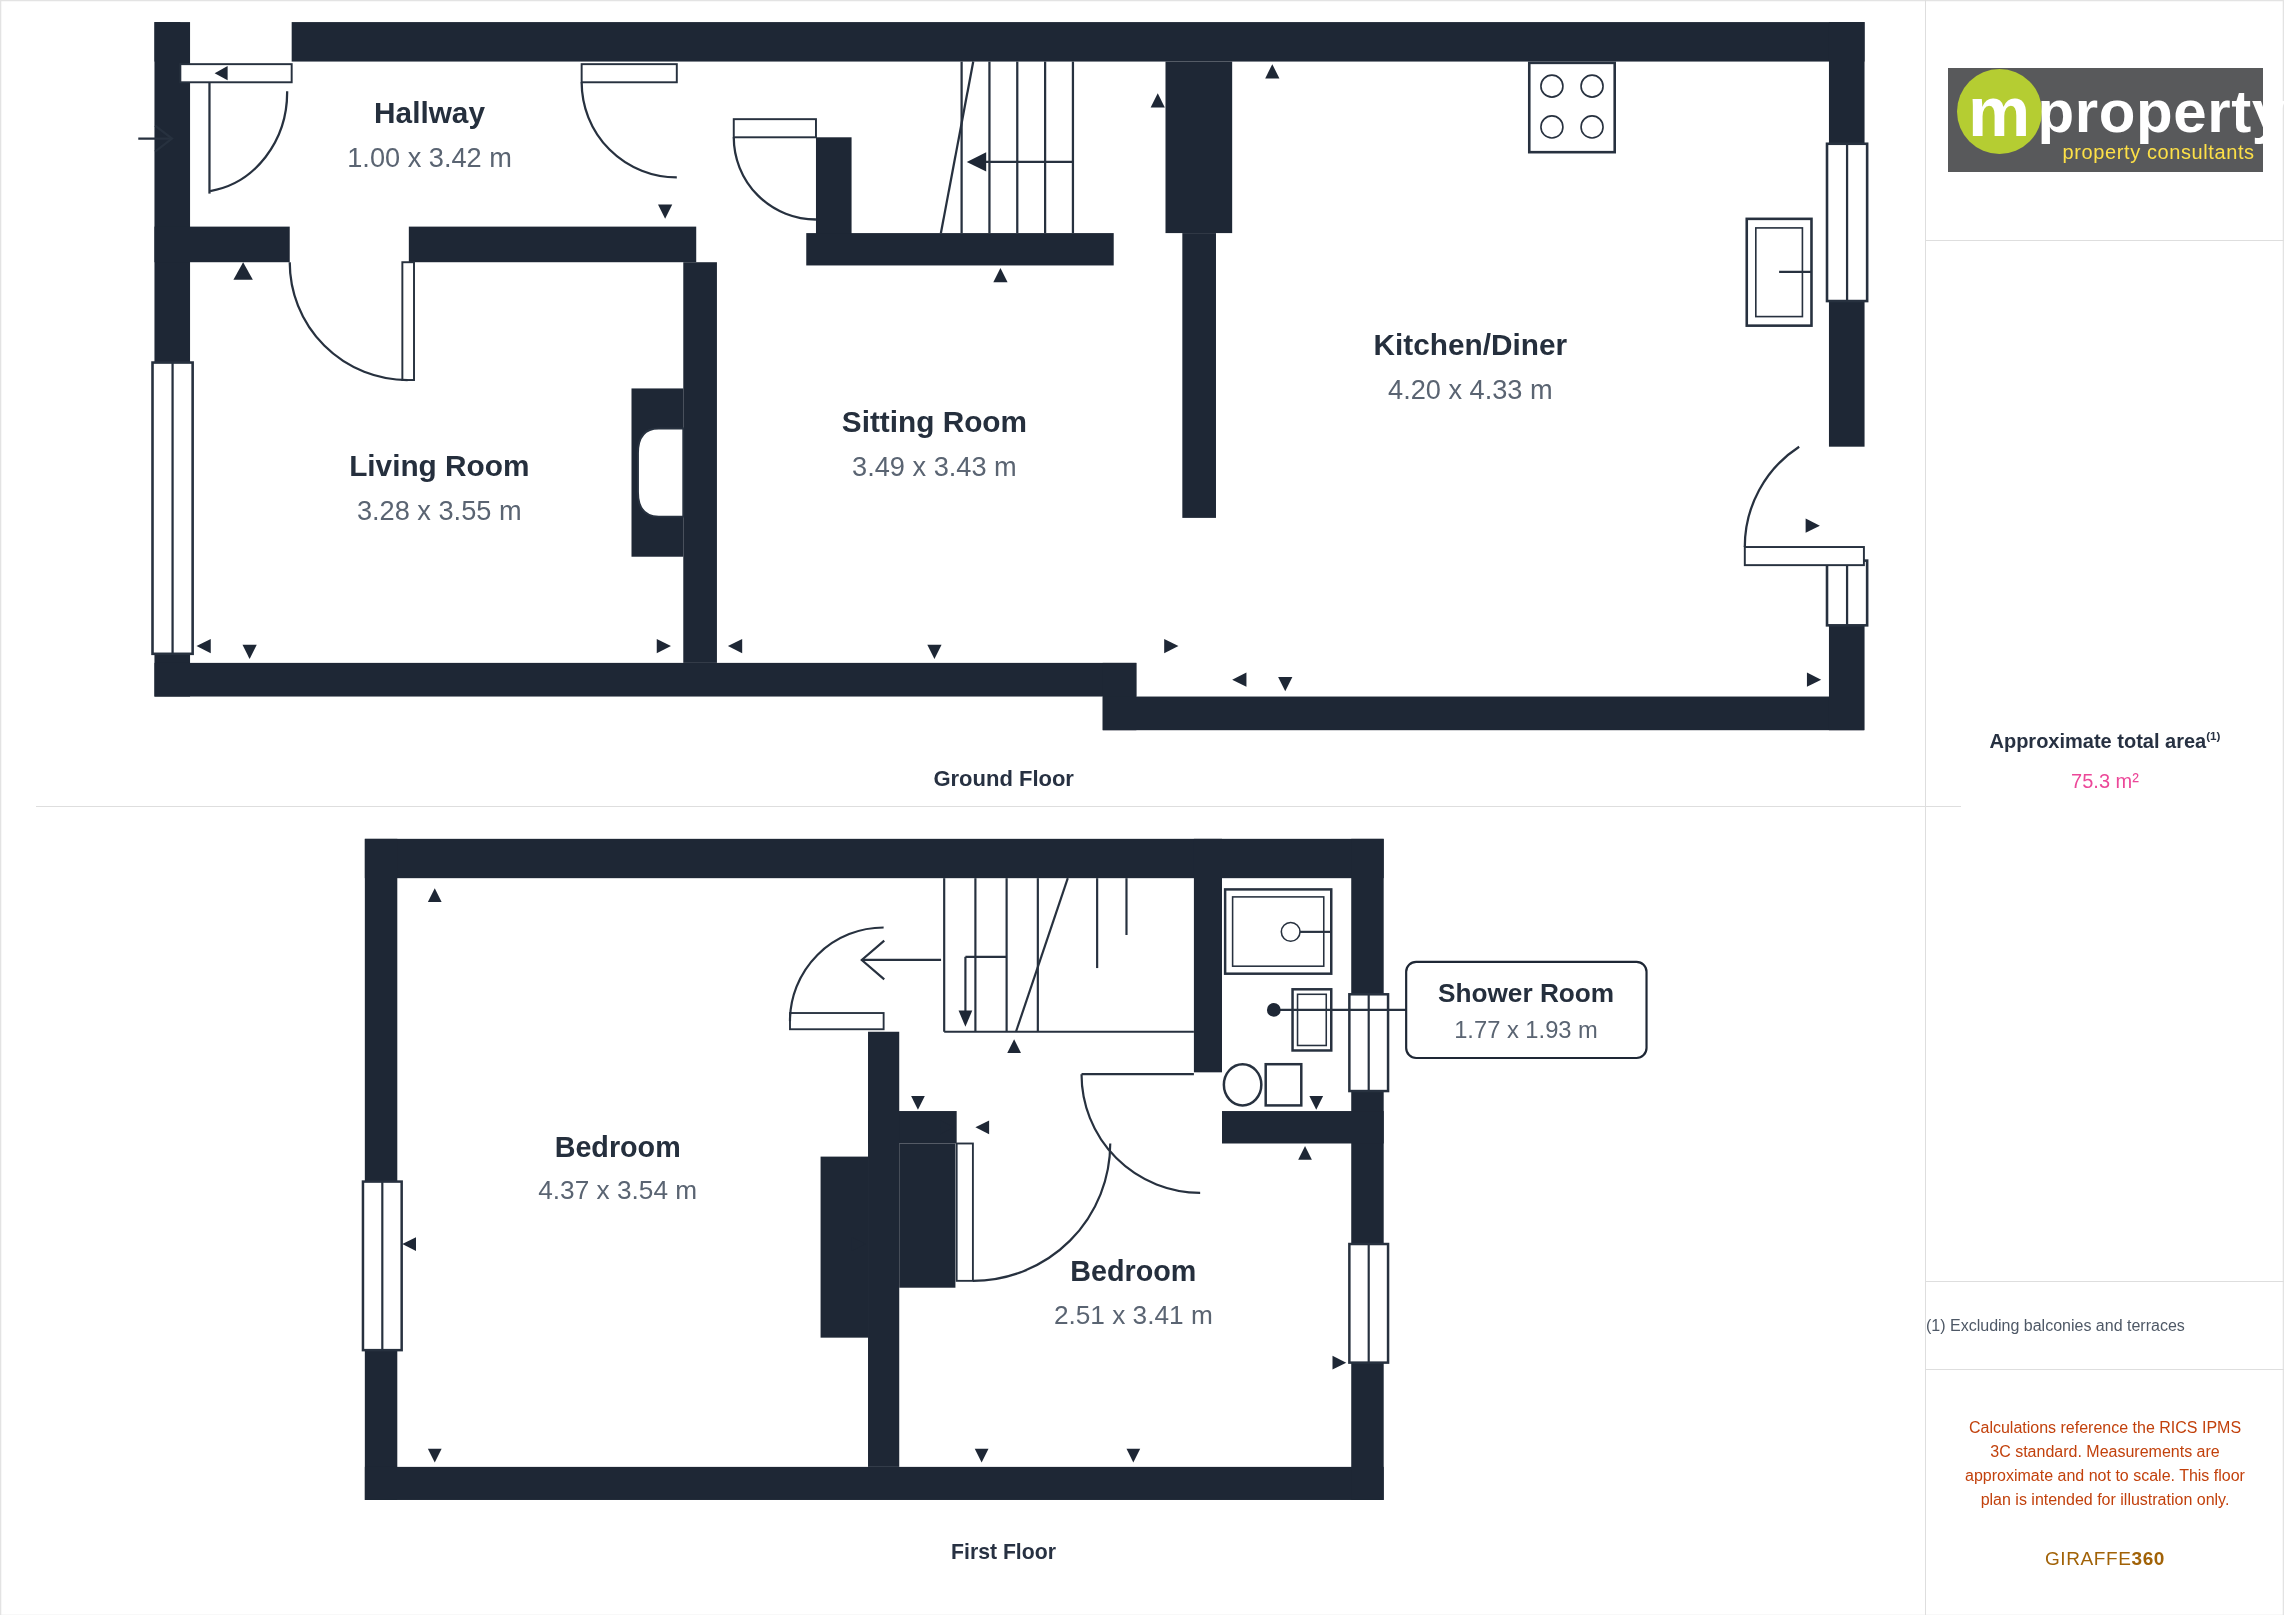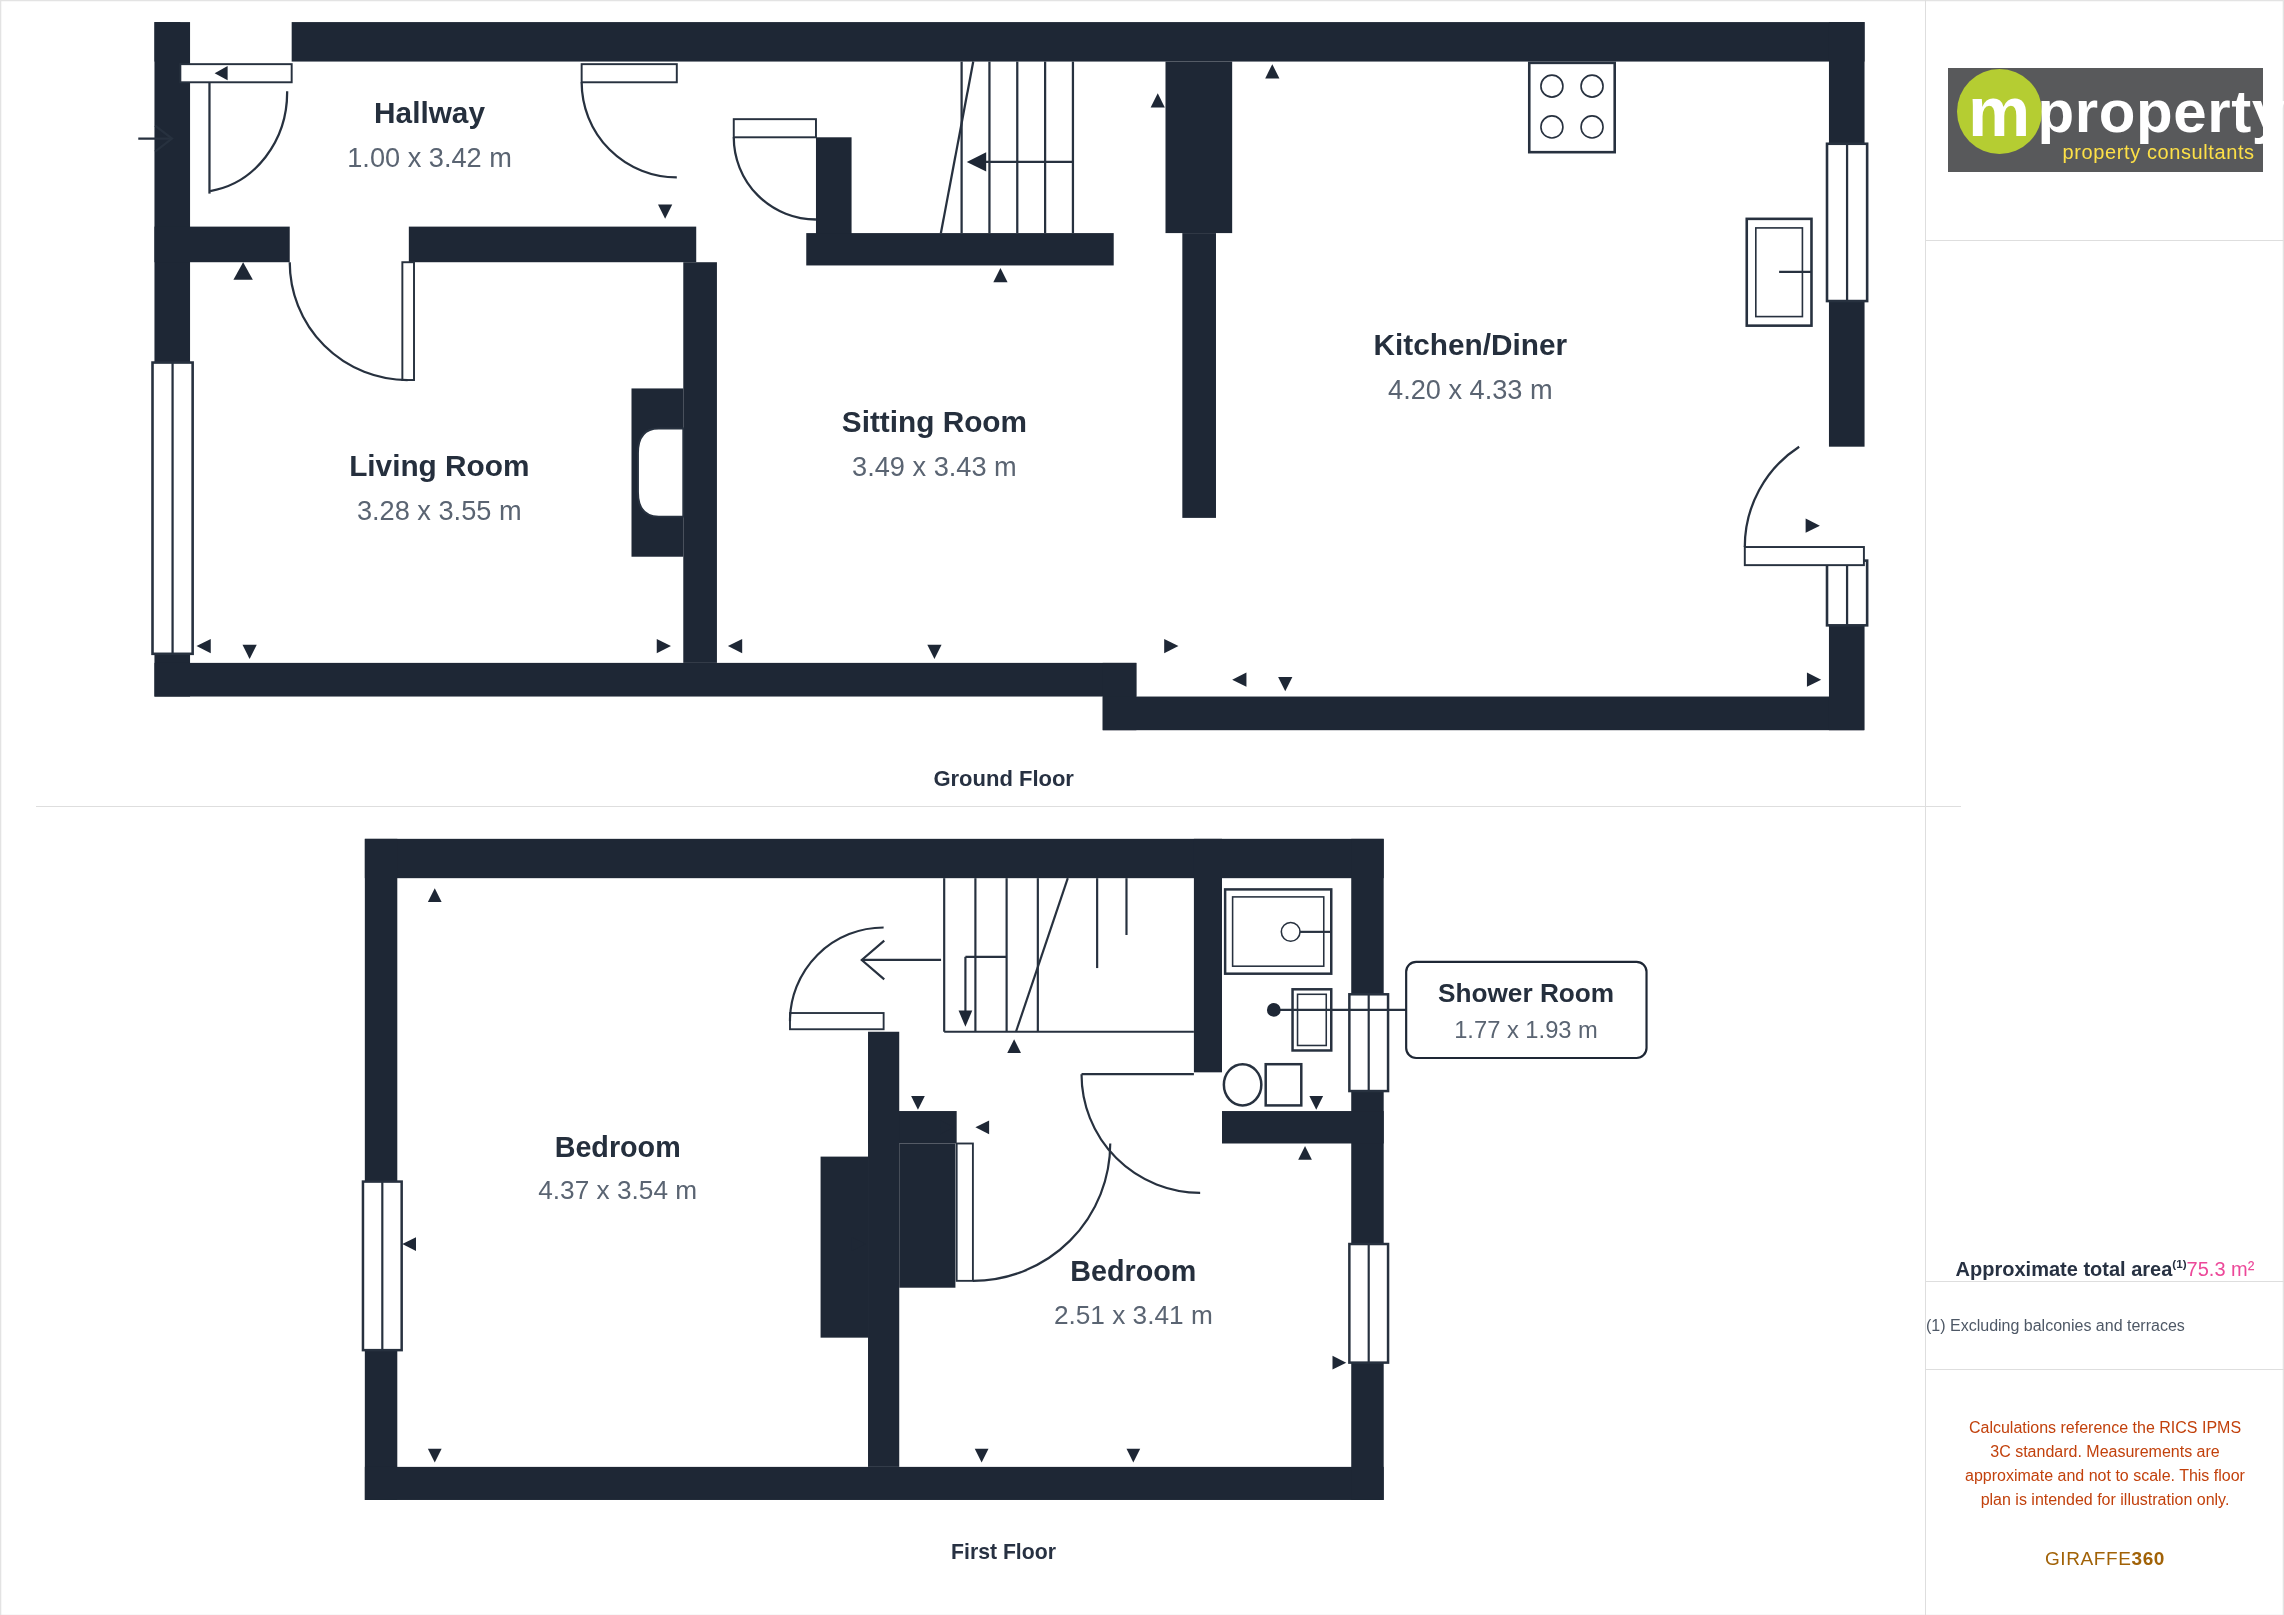--- a/index.html
+++ b/index.html
@@ -20,7 +20,7 @@
   .logo-rest{color:#fff;font-size:60px;font-weight:700;letter-spacing:0.6px;margin-left:-3.9px;}
   .logo-tagline{position:absolute;right:7.8px;bottom:7.8px;color:#fde047;font-size:20px;letter-spacing:0.6px;}
   .area-section{flex:0 0 1041px;box-sizing:border-box;border-top:1.3px solid #dedede;
-                display:flex;flex-direction:row;align-items:flex-end;justify-content:center;text-align:center;}
+                display:flex;flex-direction:column;align-items:center;justify-content:center;text-align:center;}
   .area-title{color:#273142;font-size:20px;font-weight:700;}
   .area-title sup{font-size:11.7px;font-weight:700;}
   .area-value{color:#ec4899;font-size:20px;margin-top:17px;}

